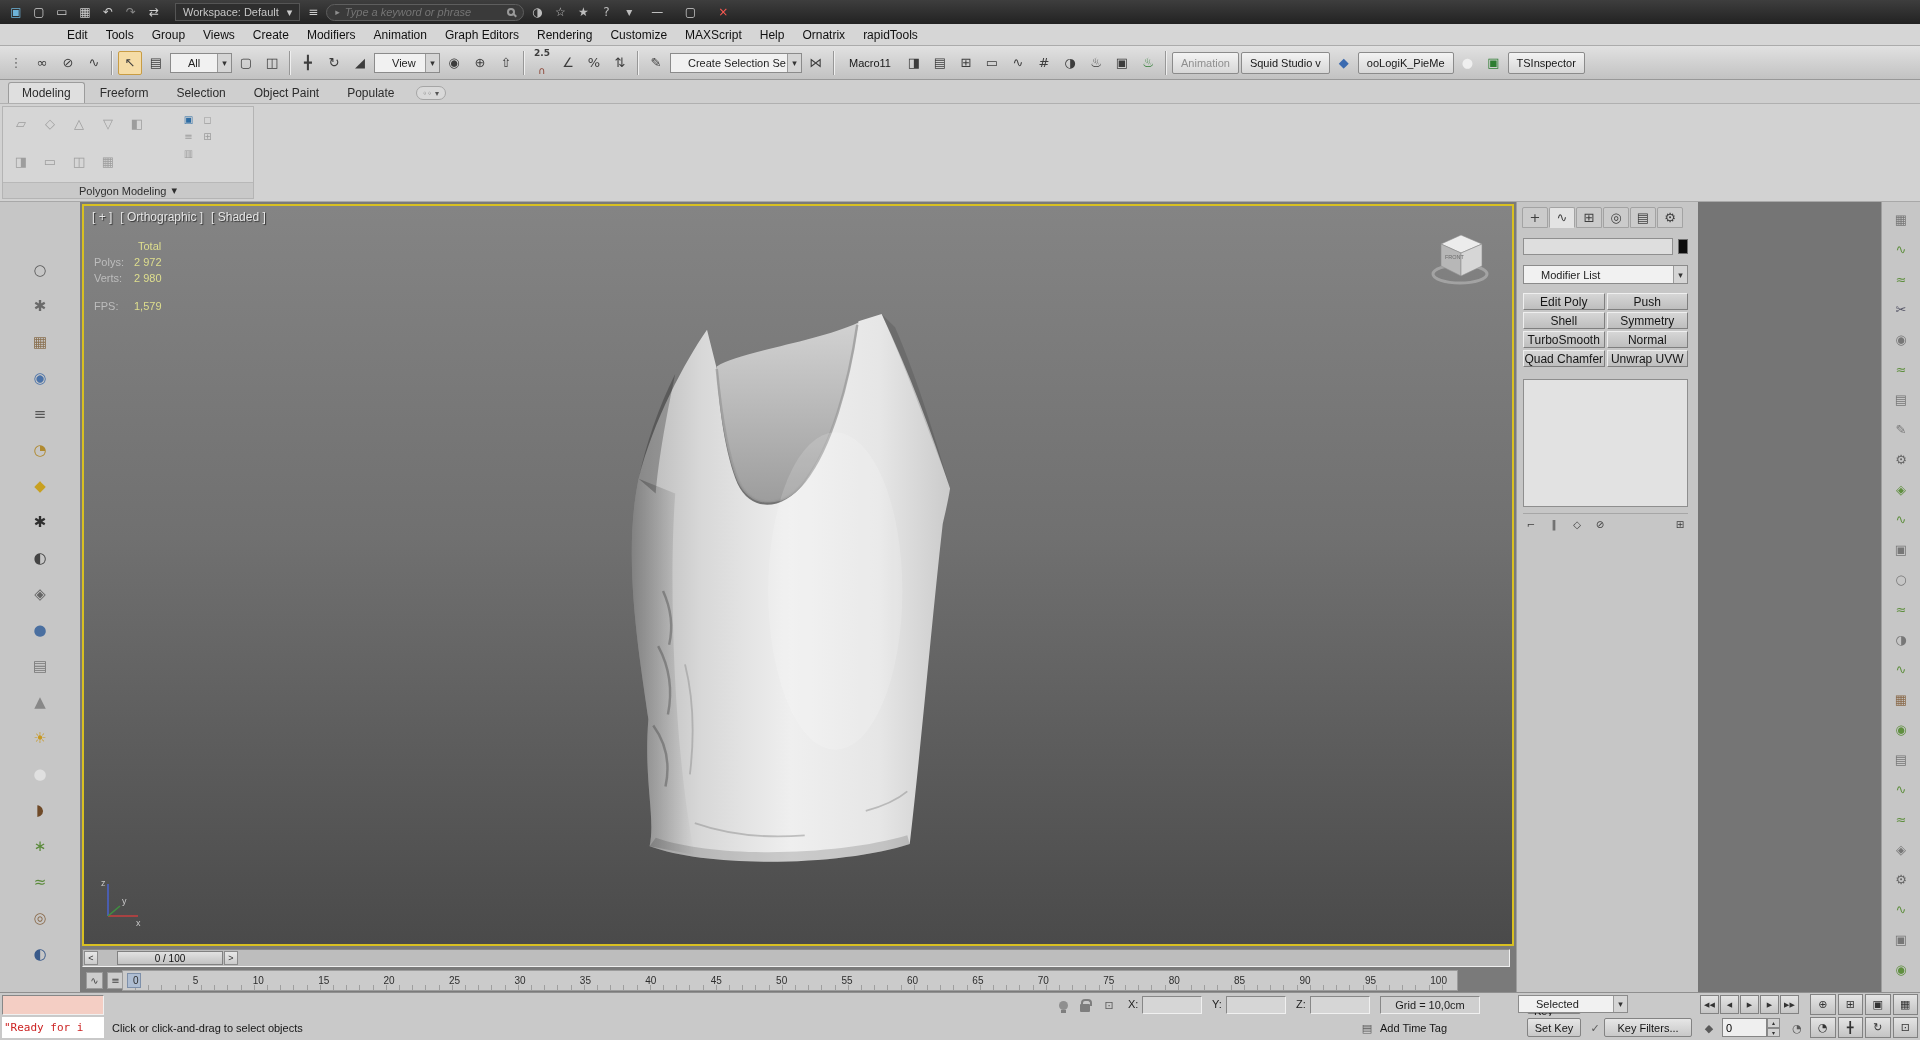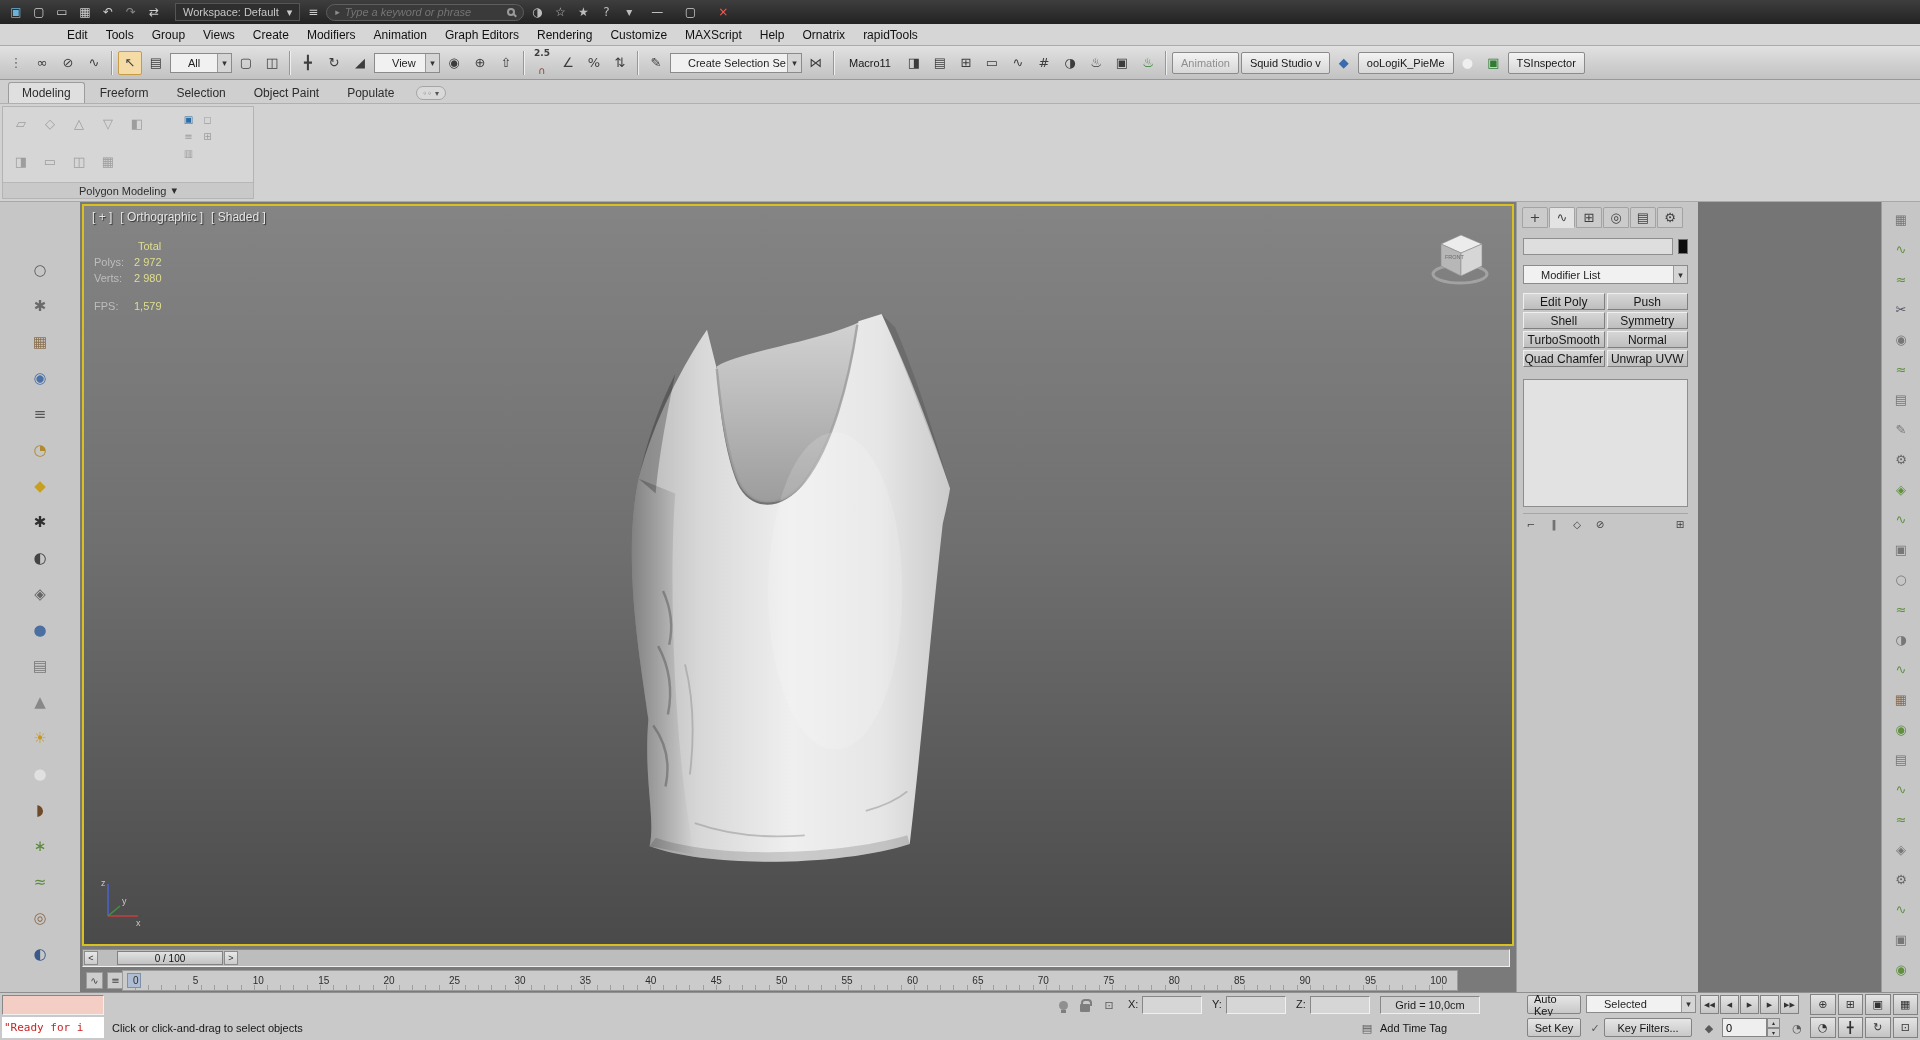--- a/index.html
+++ b/index.html
@@ -112,7 +112,7 @@
 #addtagicon{position:absolute;left:1358px;top:4px}
 #addtag{position:absolute;left:1380px;top:0;height:24px;display:flex;align-items:center;font-size:11px;color:#161616}
 .skbtn{position:absolute;top:2px;height:19px;display:flex;align-items:center;justify-content:center;background:linear-gradient(#e6e6e6,#c8c8c8);border:1px solid #838383;border-radius:2px;font-size:11px;color:#141414;padding:0 6px}
-#selcombo{position:absolute;left:1586px;top:2px;width:110px;height:18px}
+#selcombo{position:absolute;left:1518px;top:2px;width:110px;height:18px}
 #playback{position:absolute;left:1700px;top:2px;display:flex;gap:1px}
 .pbtn{width:19px;height:19px;display:flex;align-items:center;justify-content:center;background:linear-gradient(#e4e4e4,#c6c6c6);border:1px solid #828282;font-size:7px;color:#333;font-family:"DejaVu Sans",sans-serif}
 #timefield{position:absolute;left:1722px;top:2px;width:58px;height:19px;display:flex}

